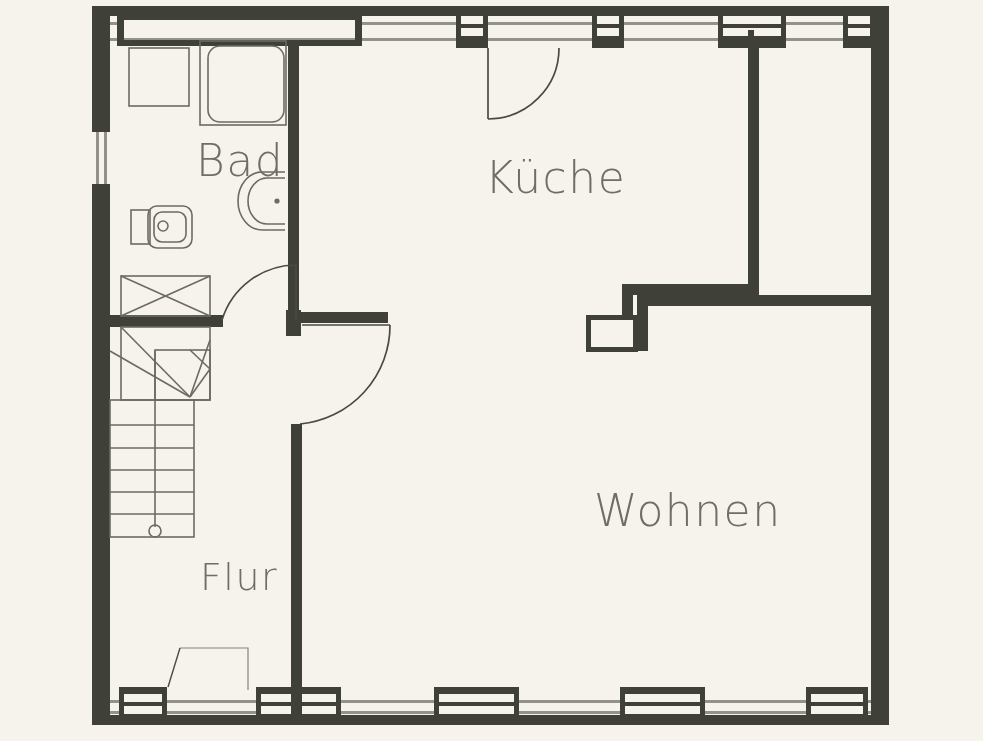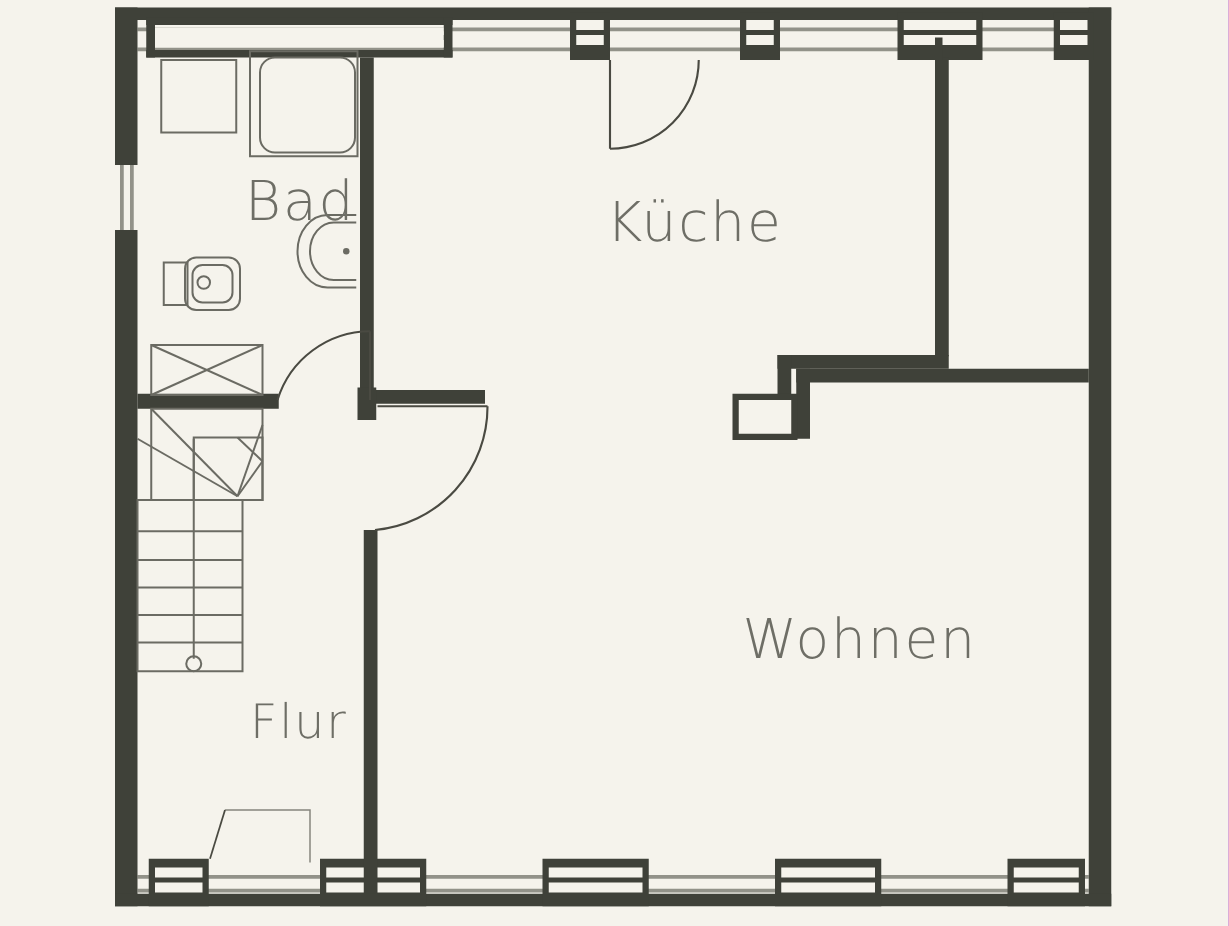--- a/index.html
+++ b/index.html
@@ -34,7 +34,7 @@
 </head>
 <body>
 
-<div id="plan-root" style="background: #a21caf;">
+<div id="plan-root" style="background: #c2410c;">
   <svg id="floorplan" viewBox="0 0 983 741" xmlns="http://www.w3.org/2000/svg">
 
     <rect x="0" y="0" width="983" height="741" fill="#f5f3ec"></rect>

